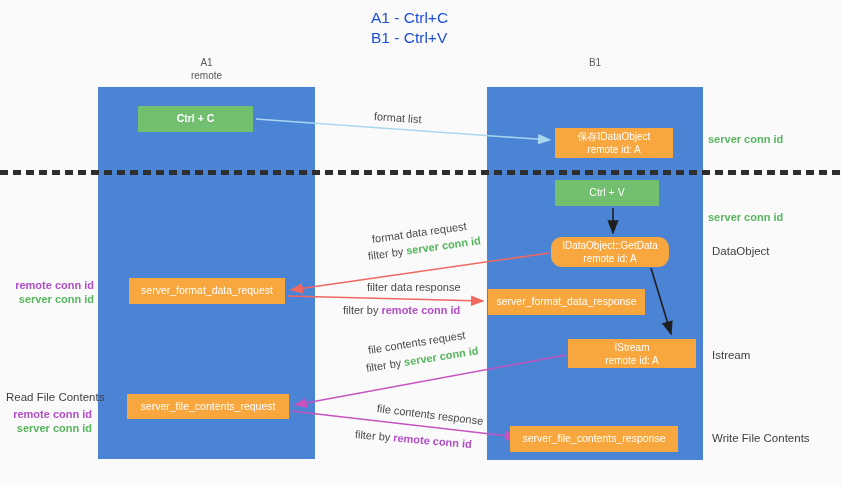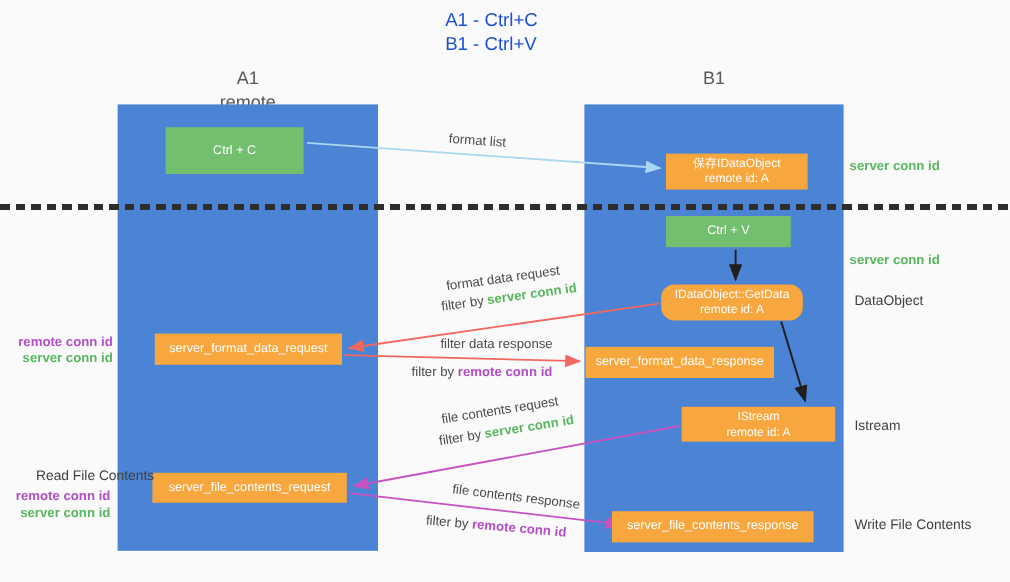--- a/index.html
+++ b/index.html
@@ -5,7 +5,7 @@
   html,body{margin:0;padding:0;background:#fafafa;font-family:"Liberation Sans","DejaVu Sans",sans-serif;}
   .canvas{position:relative;width:842px;height:485px;background:#fafafa;overflow:hidden;}
   .title{position:absolute;left:371px;top:8px;font-size:15.5px;color:#1d4ed8;line-height:1.32;}
-  .col-header{position:absolute;top:56px;text-align:center;font-size:15px;color:#595959;line-height:1.3;}
+  .col-header{position:absolute;top:56px;text-align:center;font-size:10px;color:#595959;line-height:1.3;}
   .lane{position:absolute;background:#4b83d5;}
   .divider{position:absolute;left:0;top:170px;width:842px;height:5px;
            background:repeating-linear-gradient(90deg,#2e2e2e 0 8px,transparent 8px 13px);}

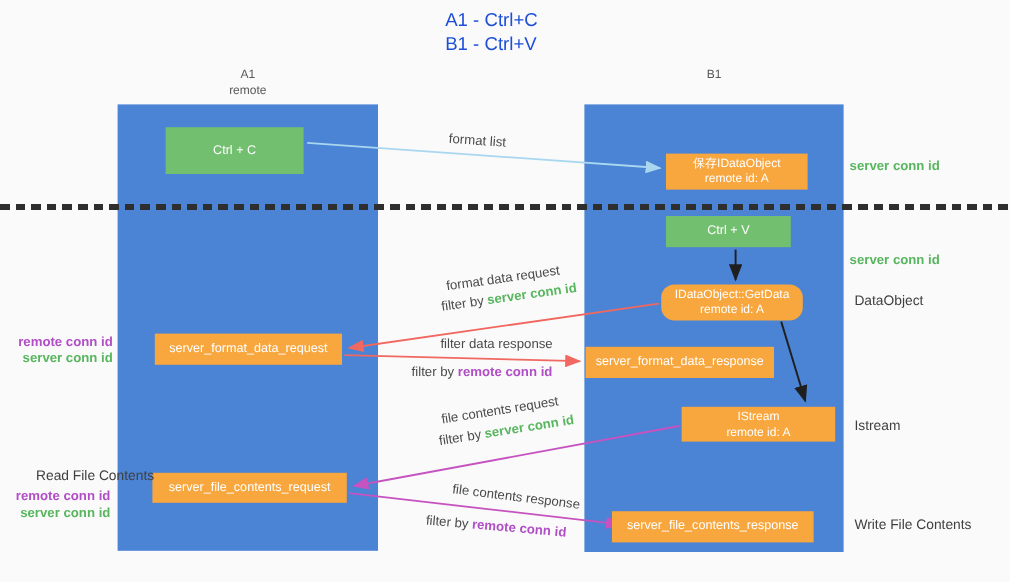--- a/index.html
+++ b/index.html
@@ -69,7 +69,7 @@
     <line x1="291" y1="411" x2="517" y2="437" stroke="#c653c0" stroke-width="1.5" marker-end="url(#m-mag)"></line>
   </svg>
 
-  <div class="box green" style="left:138px;top:106px;width:115px;height:39px;">
+  <div class="box green" style="left:138px;top:106px;width:115px;height:26px;font-weight:bold;">
     <div>Ctrl + C</div>
   </div>
   <div class="box orange" style="left:555px;top:128px;width:118px;height:30px;">

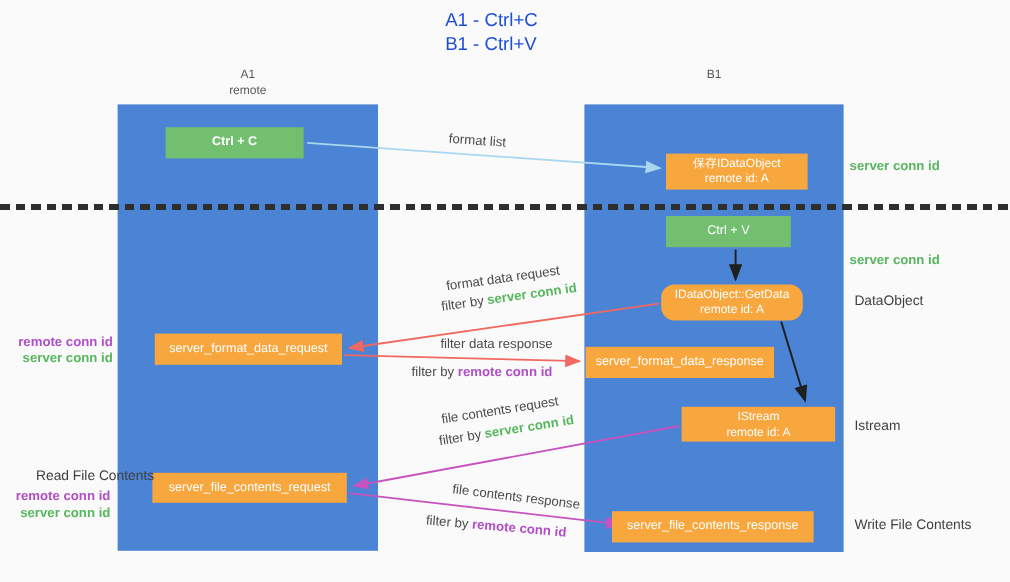--- a/index.html
+++ b/index.html
@@ -132,7 +132,7 @@
     <div class="purple-t">remote conn id</div>
     <div class="green-t">server conn id</div>
   </div>
-  <div class="side" style="left:6px;top:391px;margin-left:24px;">Read File Contents</div>
+  <div class="side" style="left:6px;top:391px;">Read File Contents</div>
   <div class="stack" style="left:0;width:92px;top:407px;">
     <div class="purple-t">remote conn id</div>
     <div class="green-t">server conn id</div>

